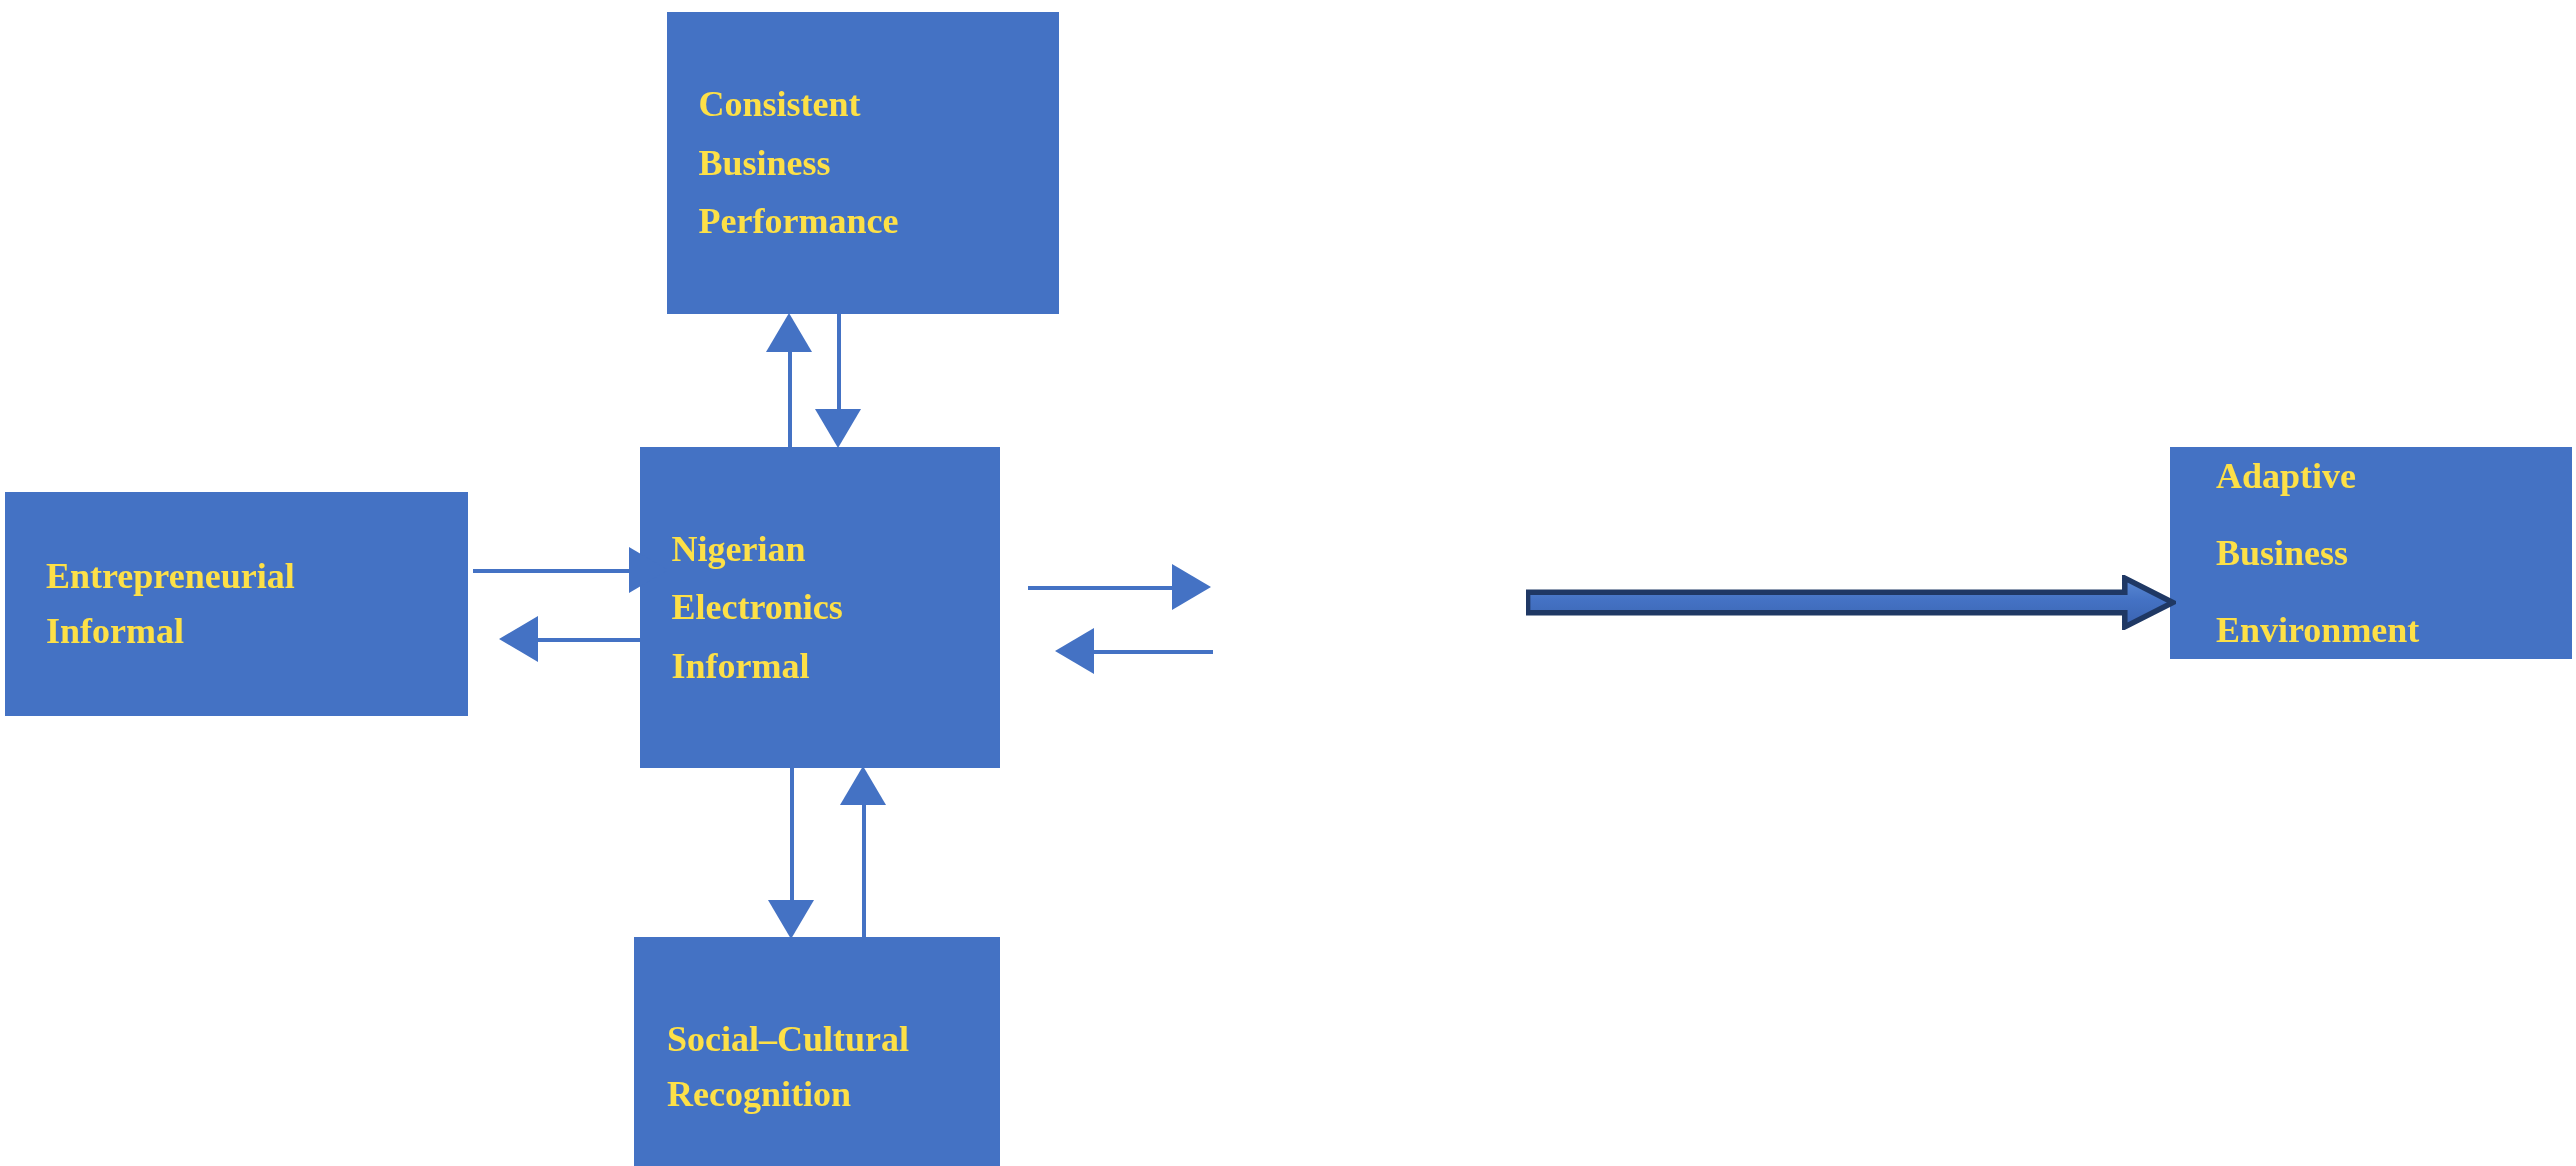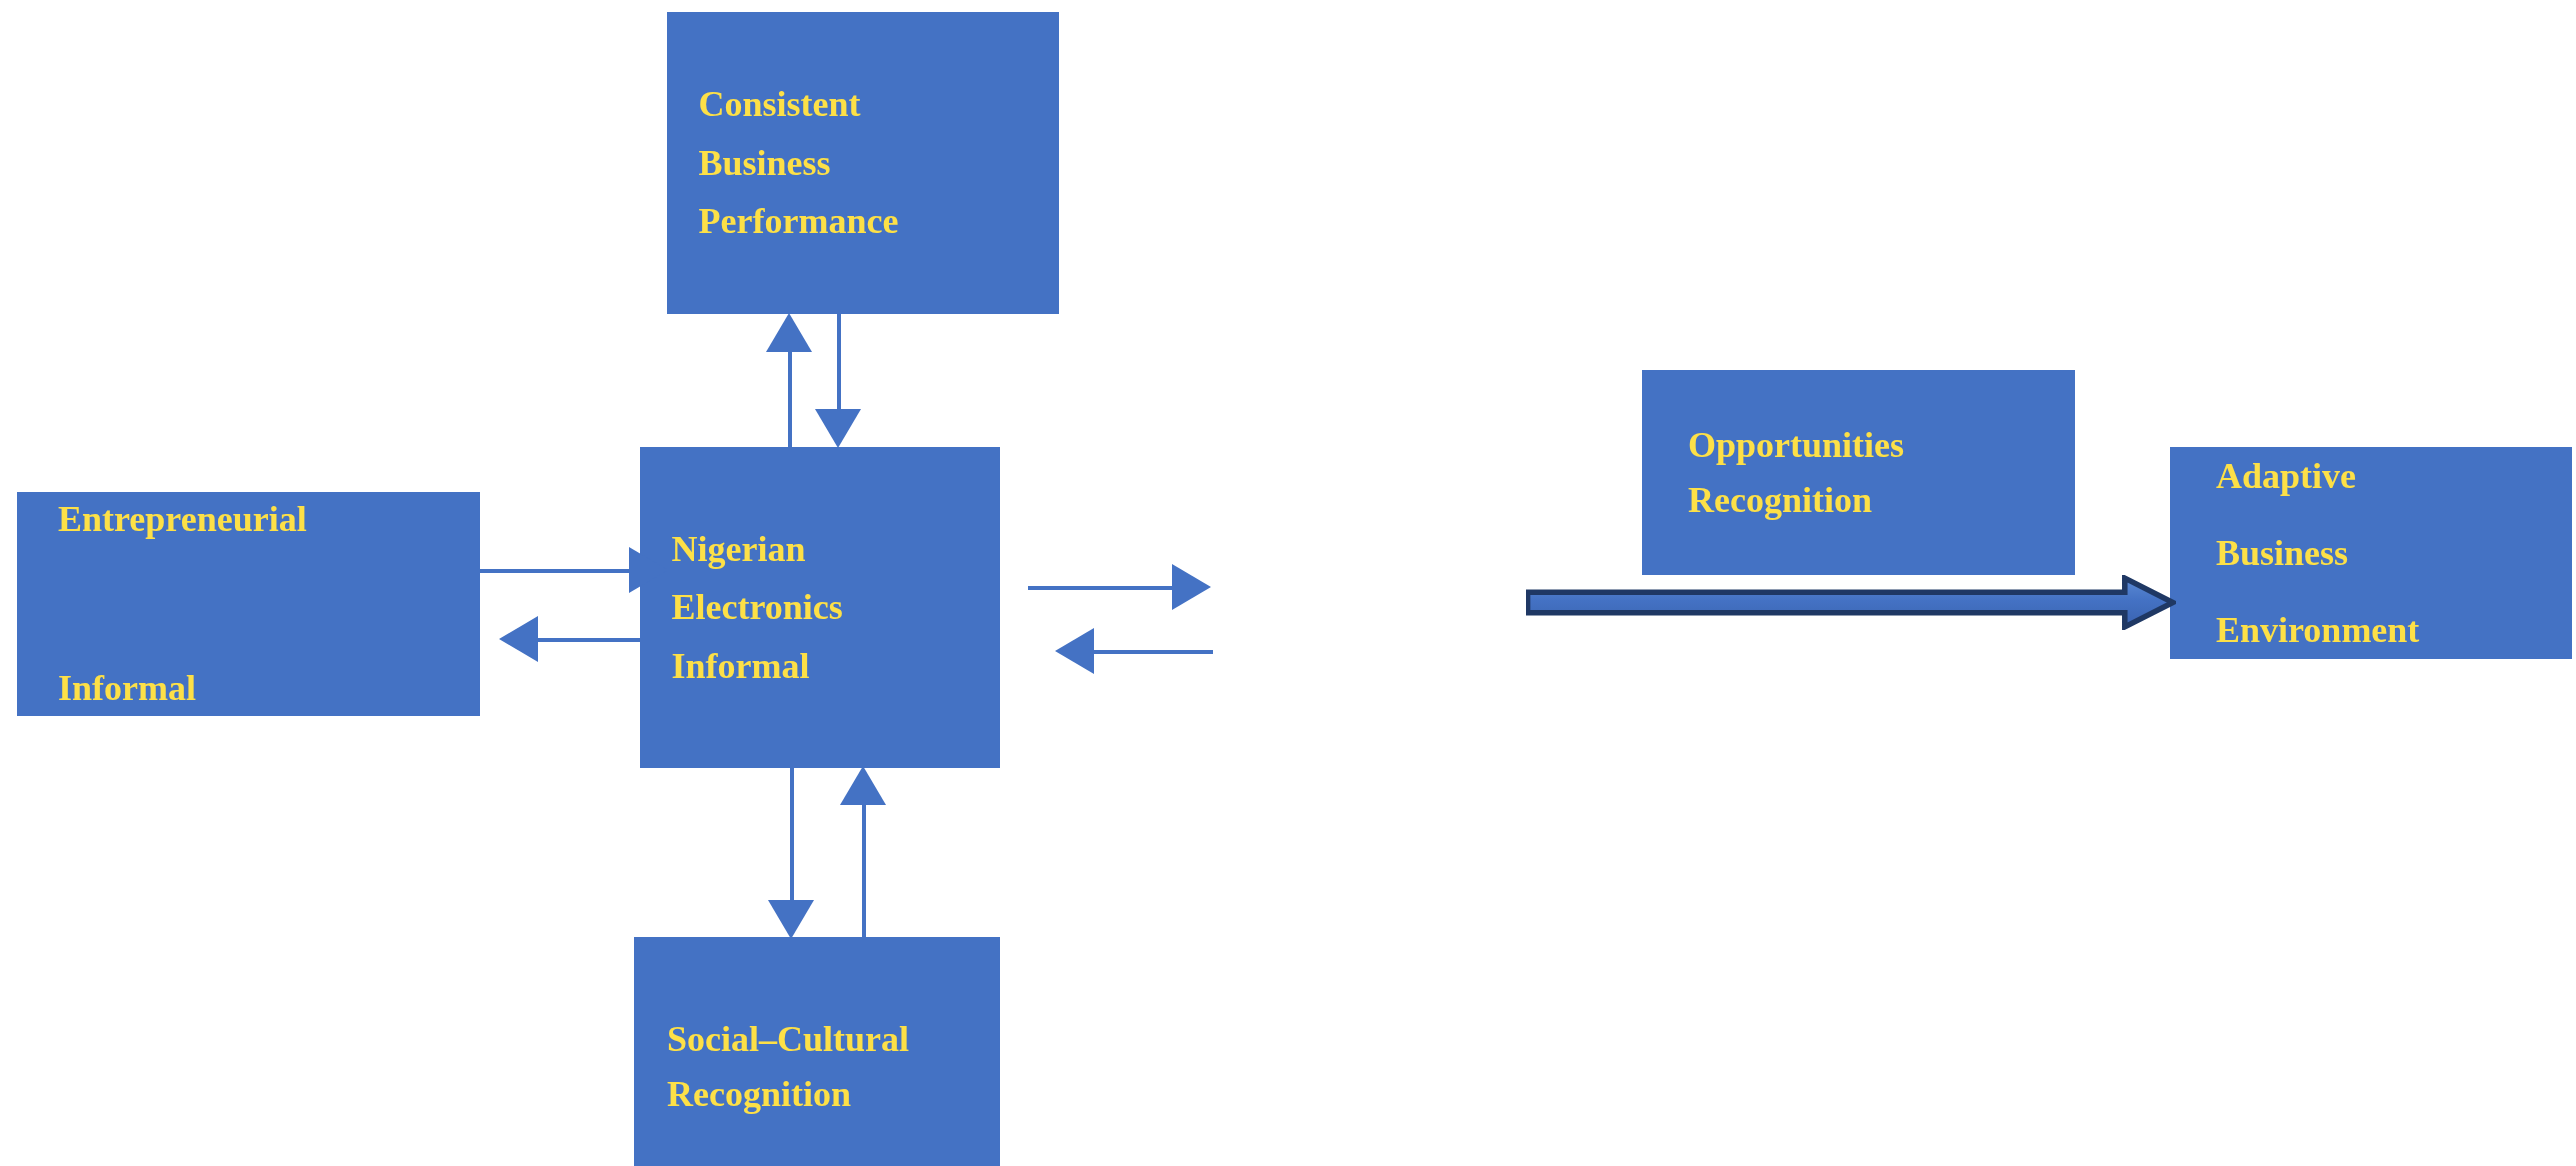--- a/index.html
+++ b/index.html
@@ -178,10 +178,6 @@
   </div>
 
 
-  <div class="node pad-sm" id="node-opportunities-recognition">
-    <span class="line">Opportunities</span>
-    <span class="line">Recognition</span>
-  </div>
 
   <div class="node" id="node-adaptive-business-environment">
     <span class="line">Adaptive</span>

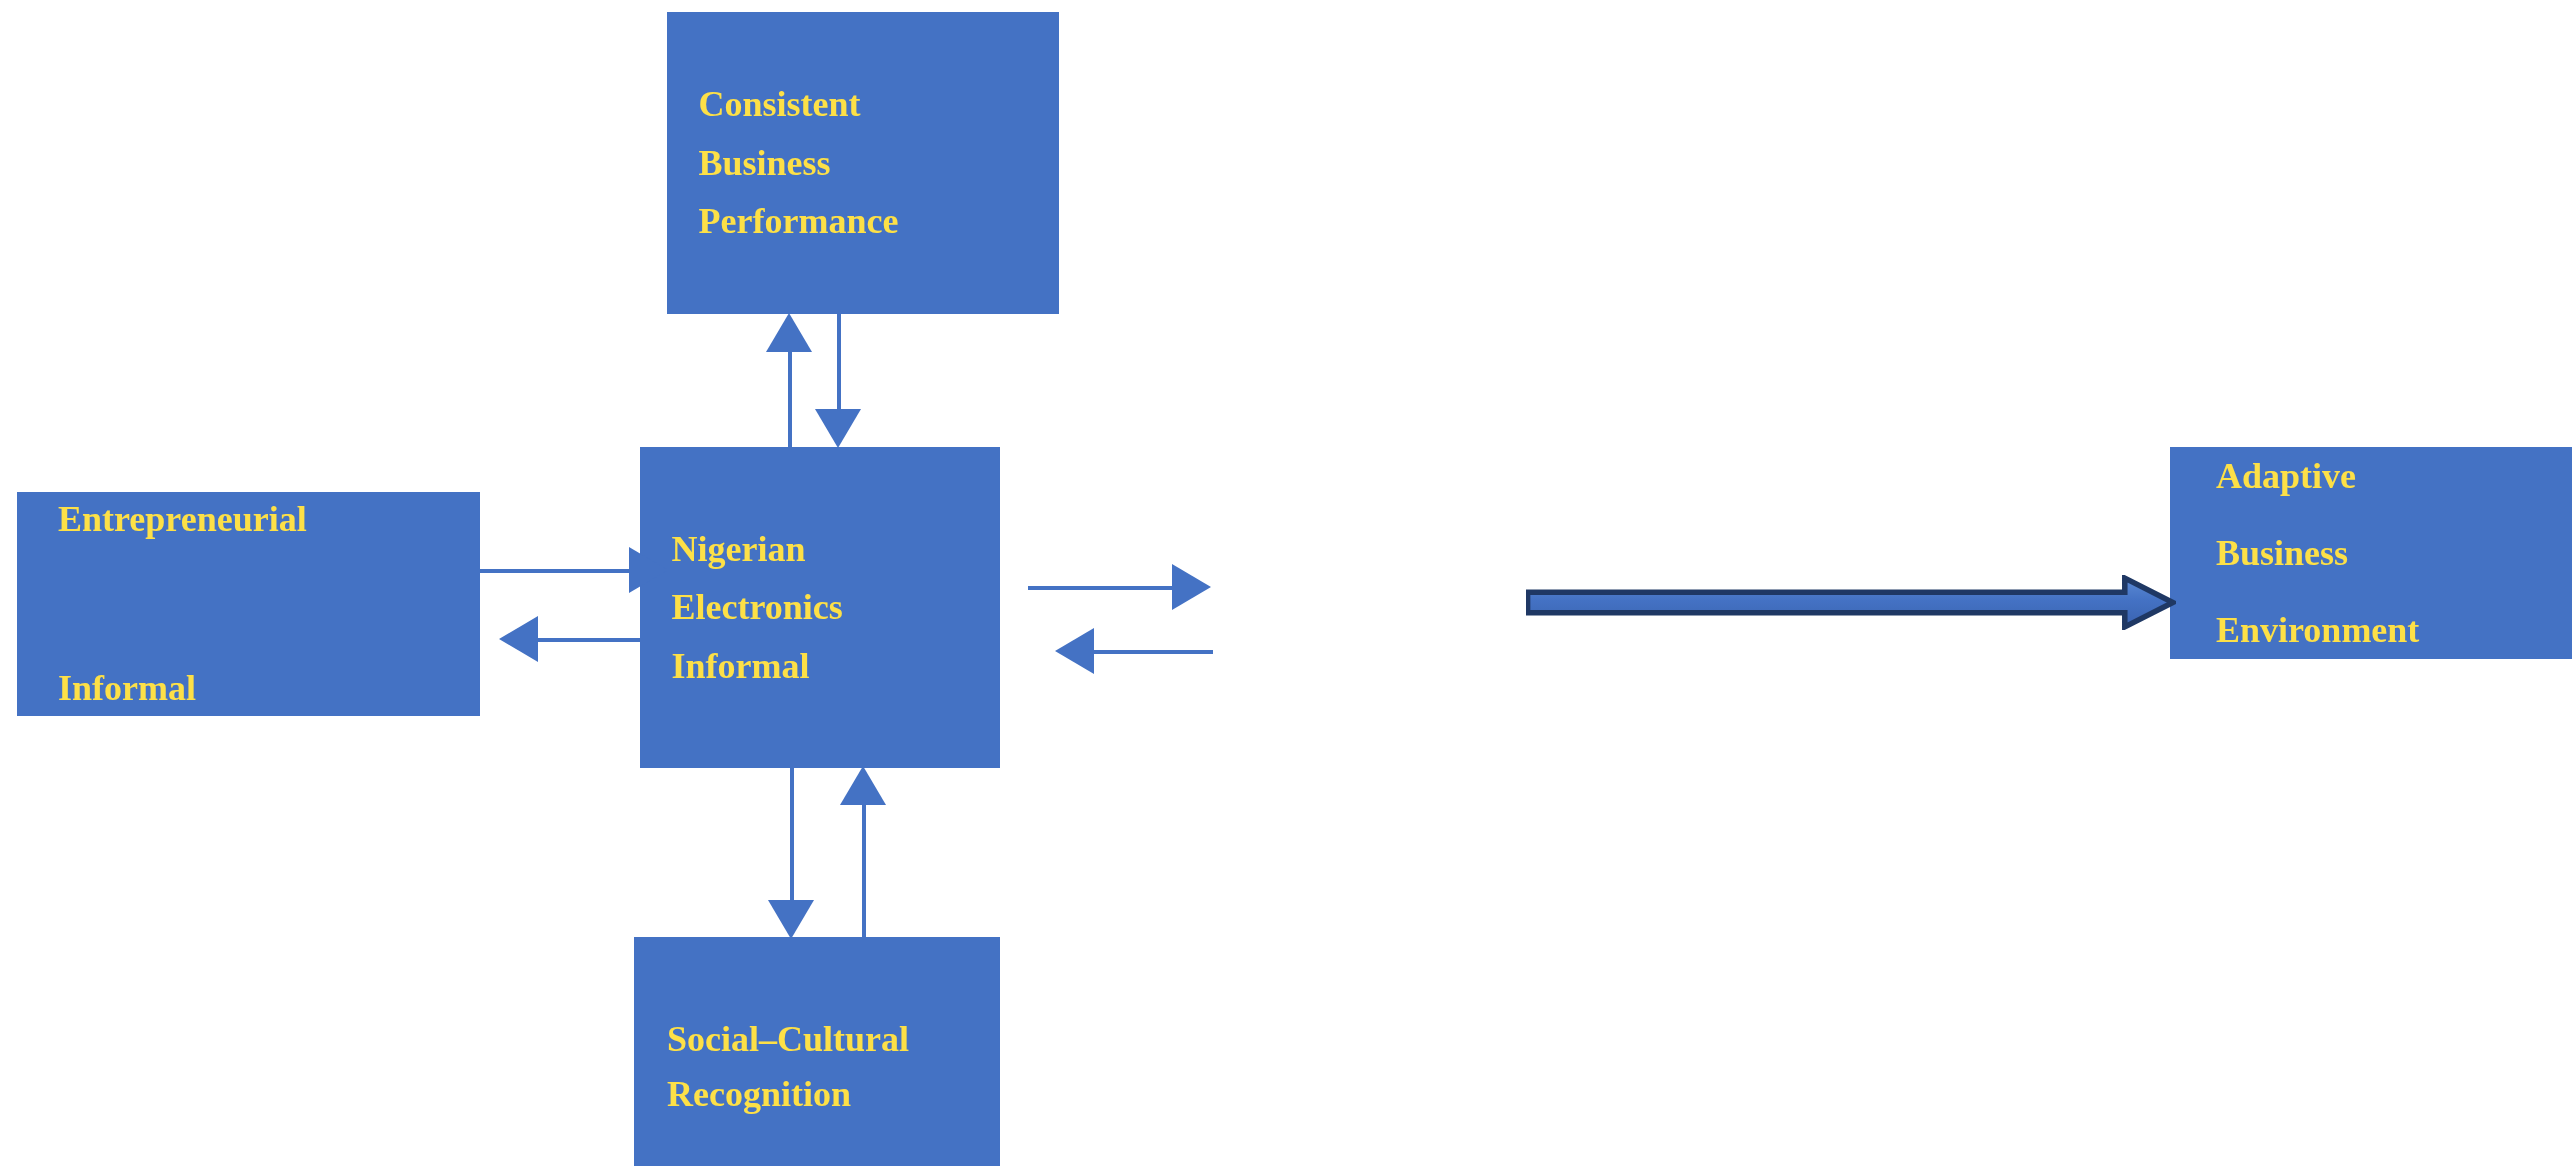--- a/index.html
+++ b/index.html
@@ -45,9 +45,8 @@
     padding-left: 31.5px;
   }
   #node-entrepreneurial-abilities {
-    left: 17px; top: 492px; width: 463px; height: 224px;
+    left: 5px; top: 492px; width: 463px; height: 224px;
     padding-left: 41px;
-    justify-content: space-between;
   }
   #node-social-cultural-perspective {
     left: 634px; top: 937px; width: 366px; height: 260px;

